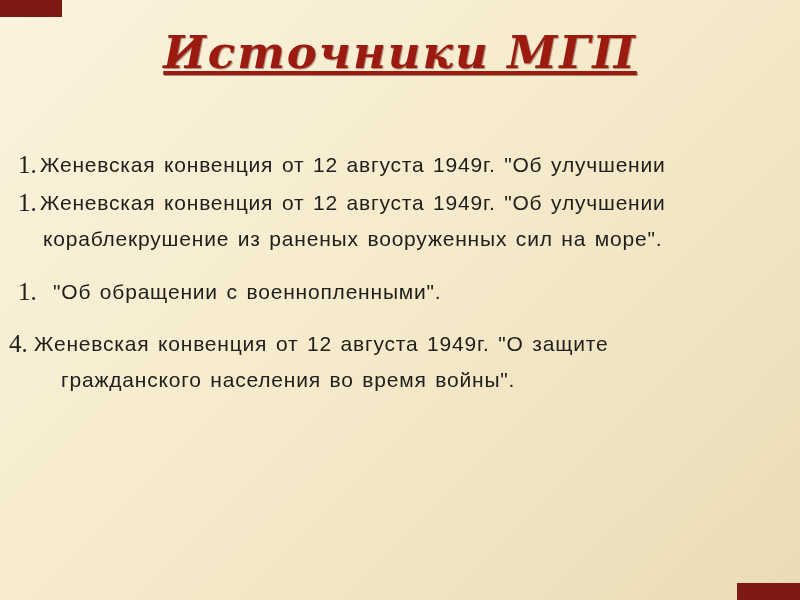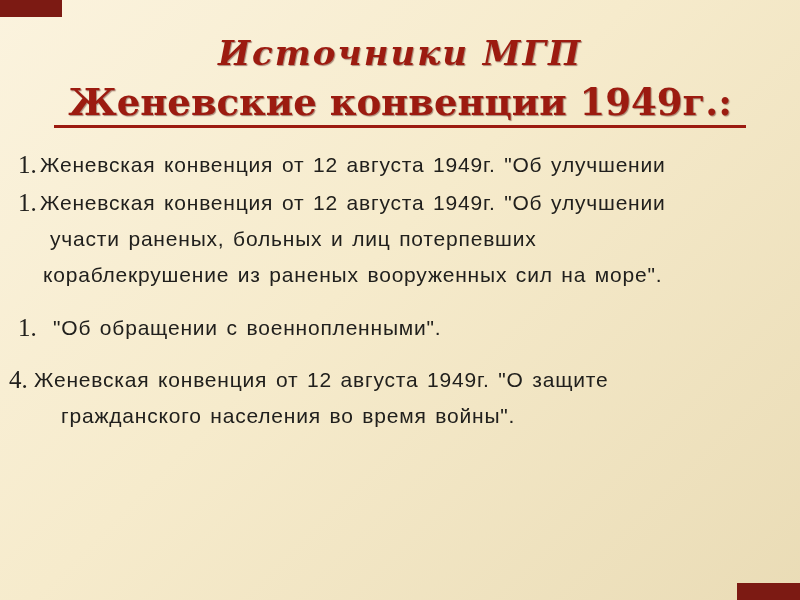--- a/index.html
+++ b/index.html
@@ -14,10 +14,11 @@
   .title-block{position:absolute;top:26px;left:0;width:800px;text-align:center;}
   .title-line1{
     font-family:"DejaVu Serif","Liberation Serif",serif;
-    font-size:34px;line-height:54px;font-weight:bold;font-style:italic;
+    font-size:45px;line-height:54px;font-weight:bold;font-style:italic;
     letter-spacing:2px;color:var(--title-red,#9C1B10);
     text-shadow:1px 1px 1px rgba(74,12,6,0.45);
     white-space:nowrap;
+    text-decoration:underline;
   }
   .title-line2{
     display:inline-block;

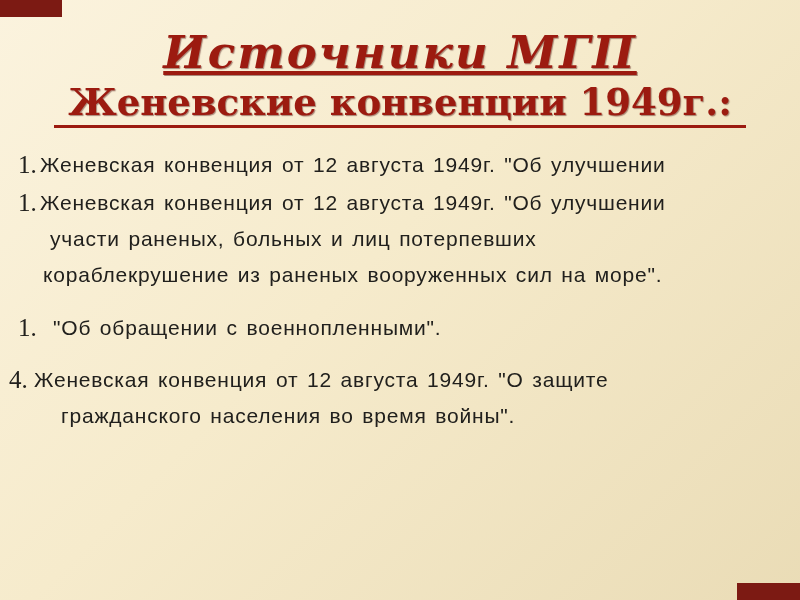--- a/index.html
+++ b/index.html
@@ -60,7 +60,6 @@
 
   <div class="title-block">
     <div class="title-line1">Источники МГП</div>
-    <div class="title-line2">Женевские конвенции 1949г.:</div>
   </div>
 
   <div class="list">

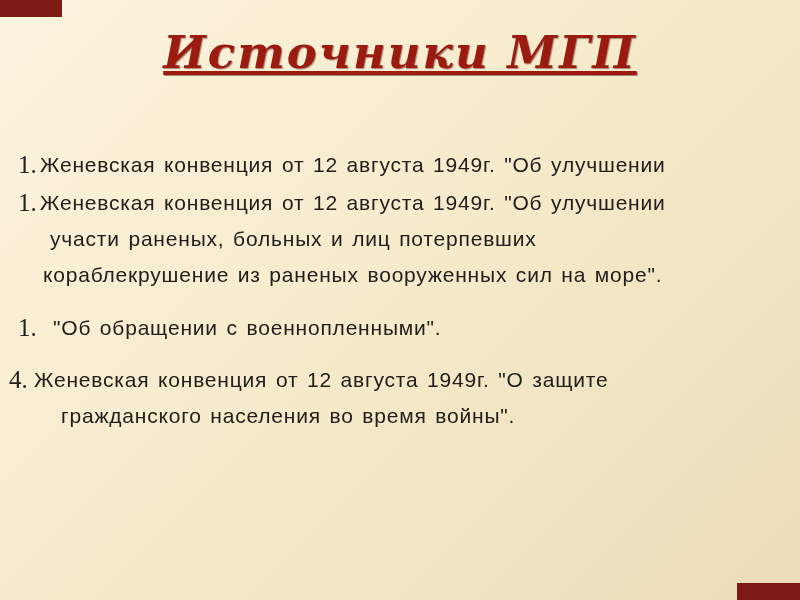--- a/index.html
+++ b/index.html
@@ -75,7 +75,6 @@
       <span class="num">1.</span>
       <div class="lines">
         <div class="line">Женевская конвенция от 12 августа 1949г. "Об улучшении</div>
-        <div class="line ind10">участи раненых, больных и лиц потерпевших</div>
         <div class="line ind3">кораблекрушение из раненых вооруженных сил на море".</div>
       </div>
     </div>

